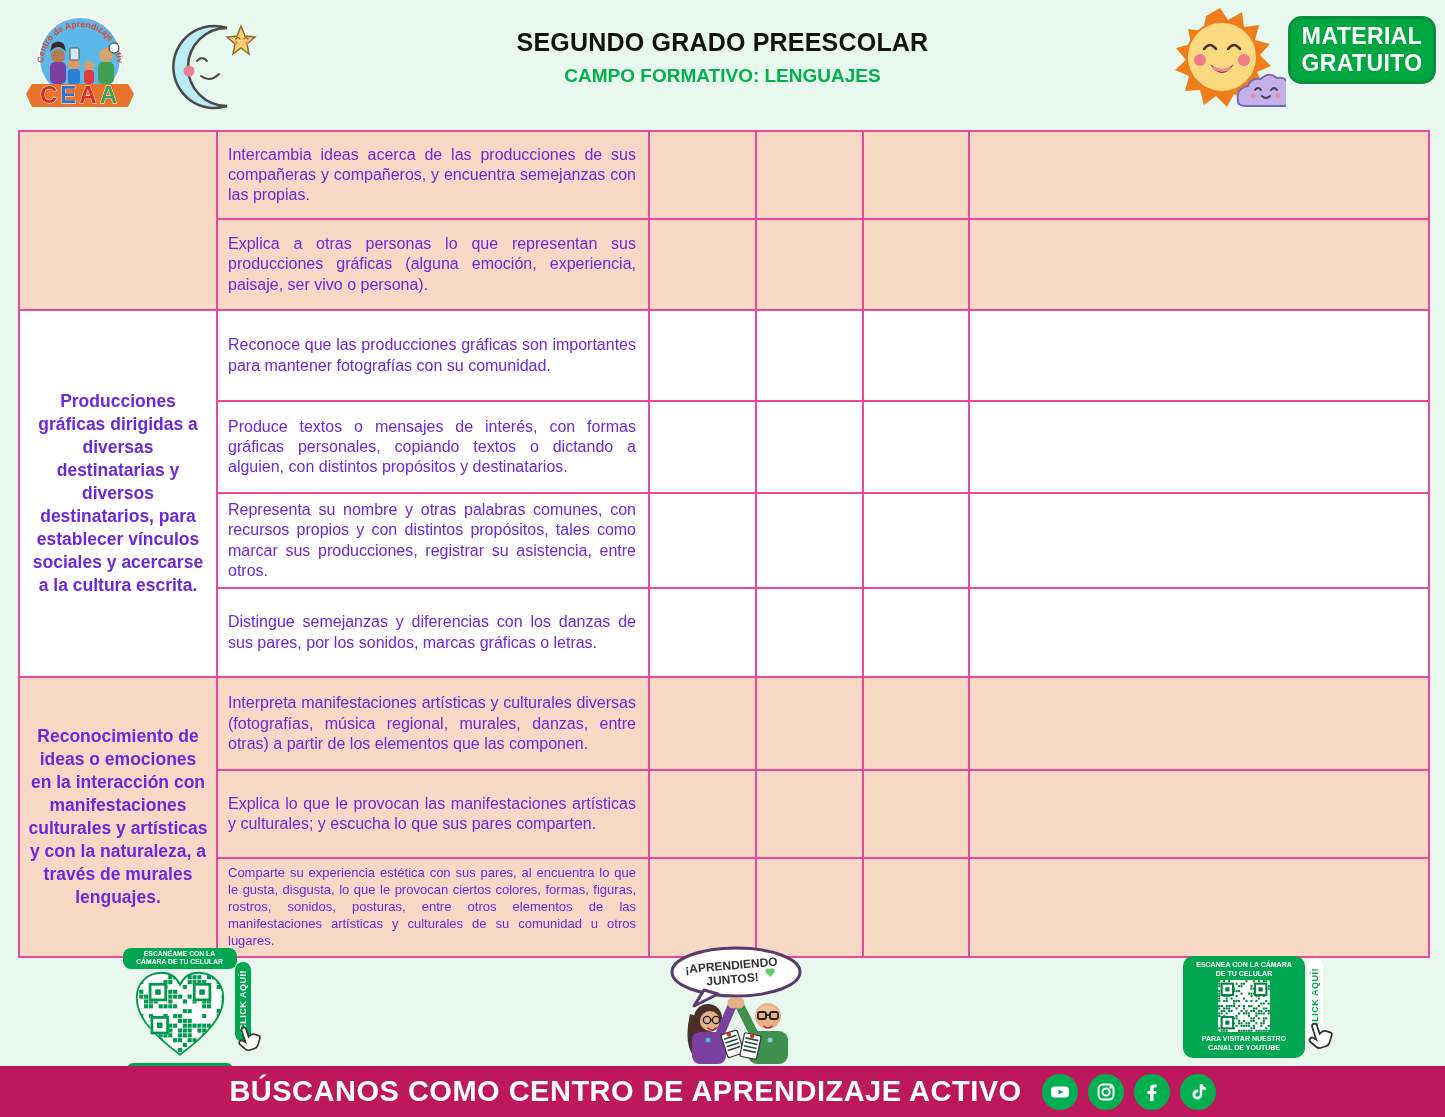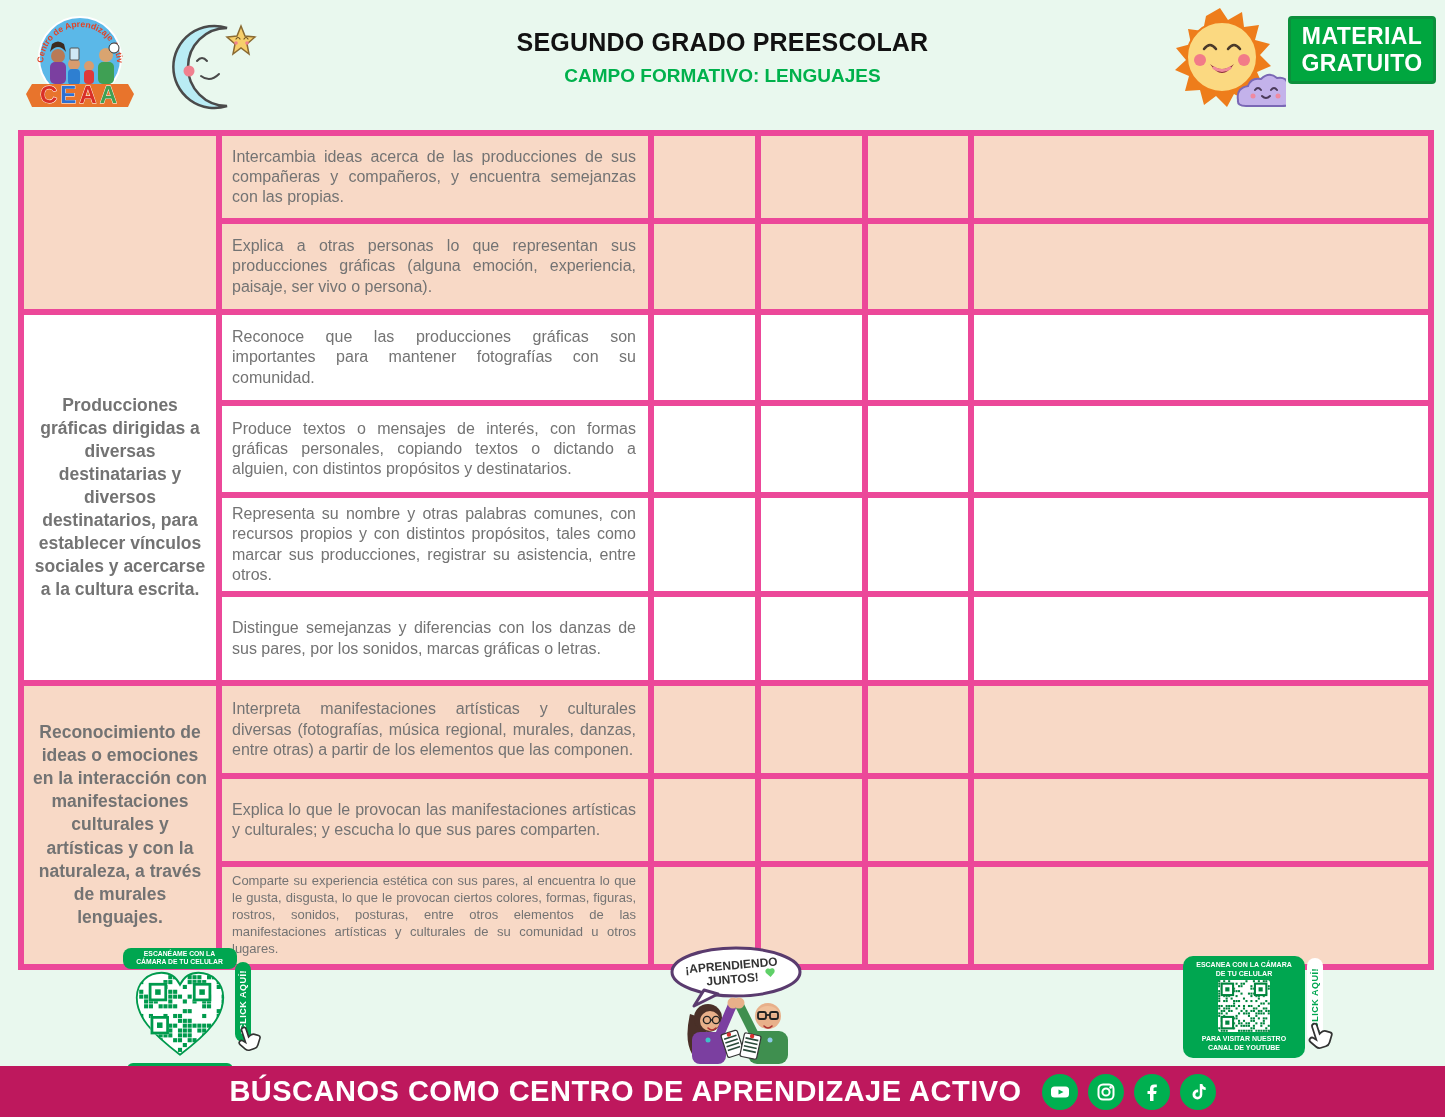--- a/index.html
+++ b/index.html
@@ -13,7 +13,7 @@
   .moon{position:absolute;left:163px;top:16px;}
   .sun{position:absolute;left:1158px;top:4px;}
   .badge{position:absolute;left:1288px;top:16px;width:142px;height:62px;background:#00a63f;
-         border:3px solid #0c8f3c;border-radius:4px;display:flex;flex-direction:column;
+         border:3px solid #0c8f3c;border-radius:14px;display:flex;flex-direction:column;
          align-items:center;justify-content:center;}
   .badge span{color:#fff;font-weight:800;font-size:23px;line-height:27px;letter-spacing:.4px;}
   

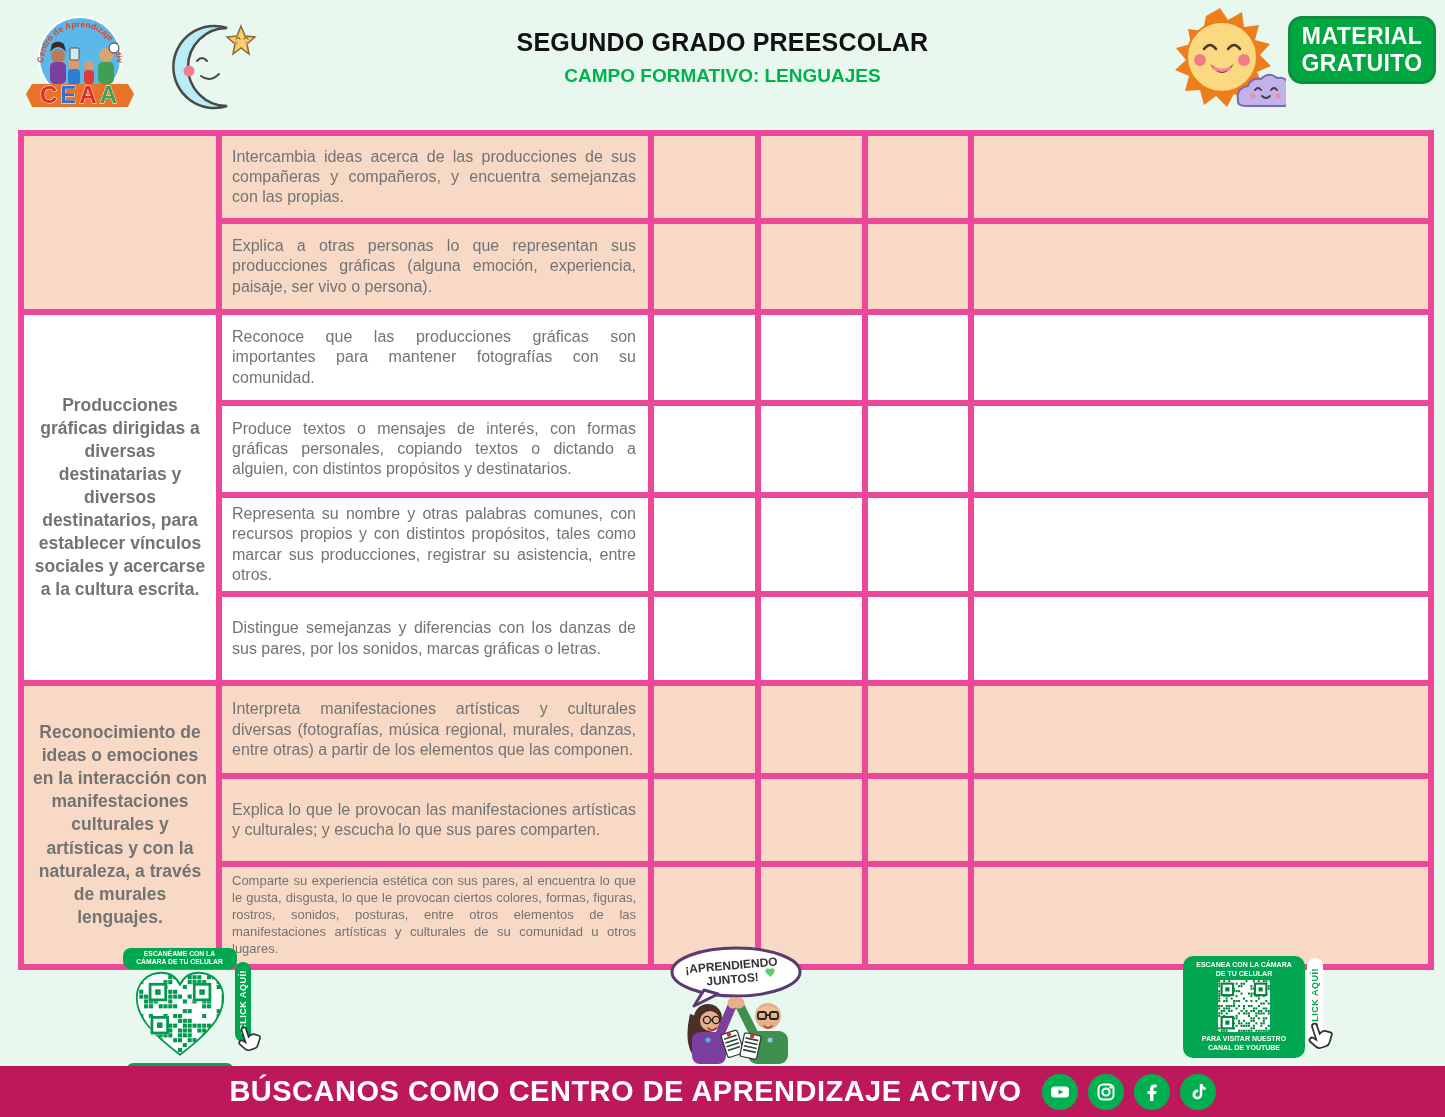--- a/index.html
+++ b/index.html
@@ -18,7 +18,7 @@
   .badge span{color:#fff;font-weight:800;font-size:23px;line-height:27px;letter-spacing:.4px;}
   
   table.dosif{position:absolute;left:18px;top:130px;width:1410px;border-collapse:collapse;table-layout:fixed;}
-  table.dosif td{border:6px solid #ec4899;vertical-align:middle;color:#737373;}
+  table.dosif td{border:2px solid #ec4899;vertical-align:middle;color:#6d28d9;}
   td.peach{background:#f8d9c6;}
   td.white{background:#ffffff;}
   td.cat{font-weight:700;font-size:17.5px;text-align:center;line-height:1.32;padding:4px 8px;}

